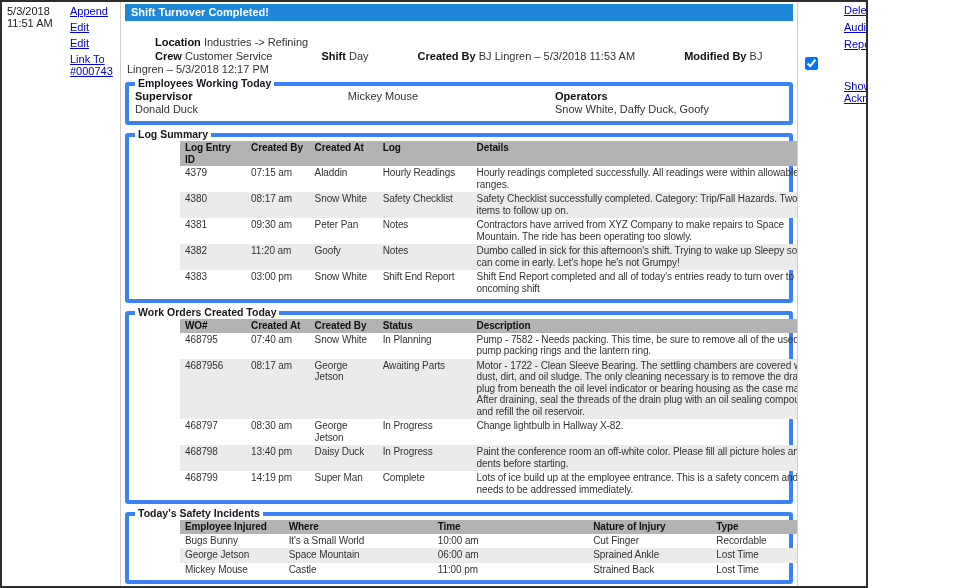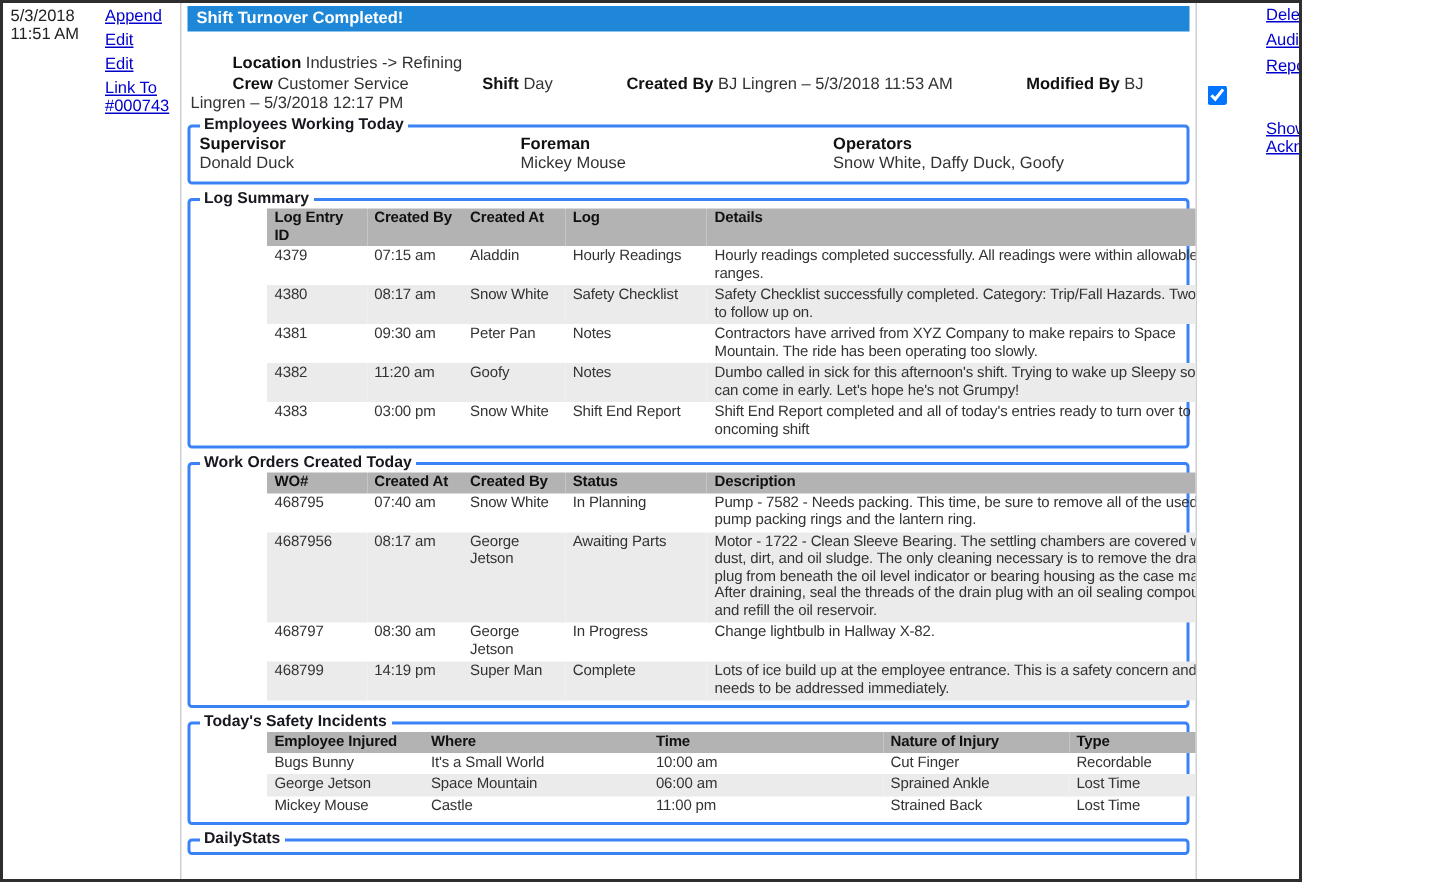--- a/index.html
+++ b/index.html
@@ -19,7 +19,7 @@
   .meta{margin:1px 0 1px 2px;line-height:13px;}
   .meta b{color:#111;padding-left:28px;}
   .meta .pair{margin-right:18px;}
-  fieldset{border:2px solid #3b82f6;border-radius:3px;margin:2px 0 4px;padding:0 6px 3px;}
+  fieldset{border:4px solid #3b82f6;border-radius:3px;margin:2px 0 4px;padding:0 6px 3px;}
   legend{font-weight:bold;font-size:10.5px;color:#17171f;padding:0 3px;line-height:11px;}
   .emp-row{display:flex;padding:1px 0 2px;gap:46px;}
   .emp-block{line-height:13px;}

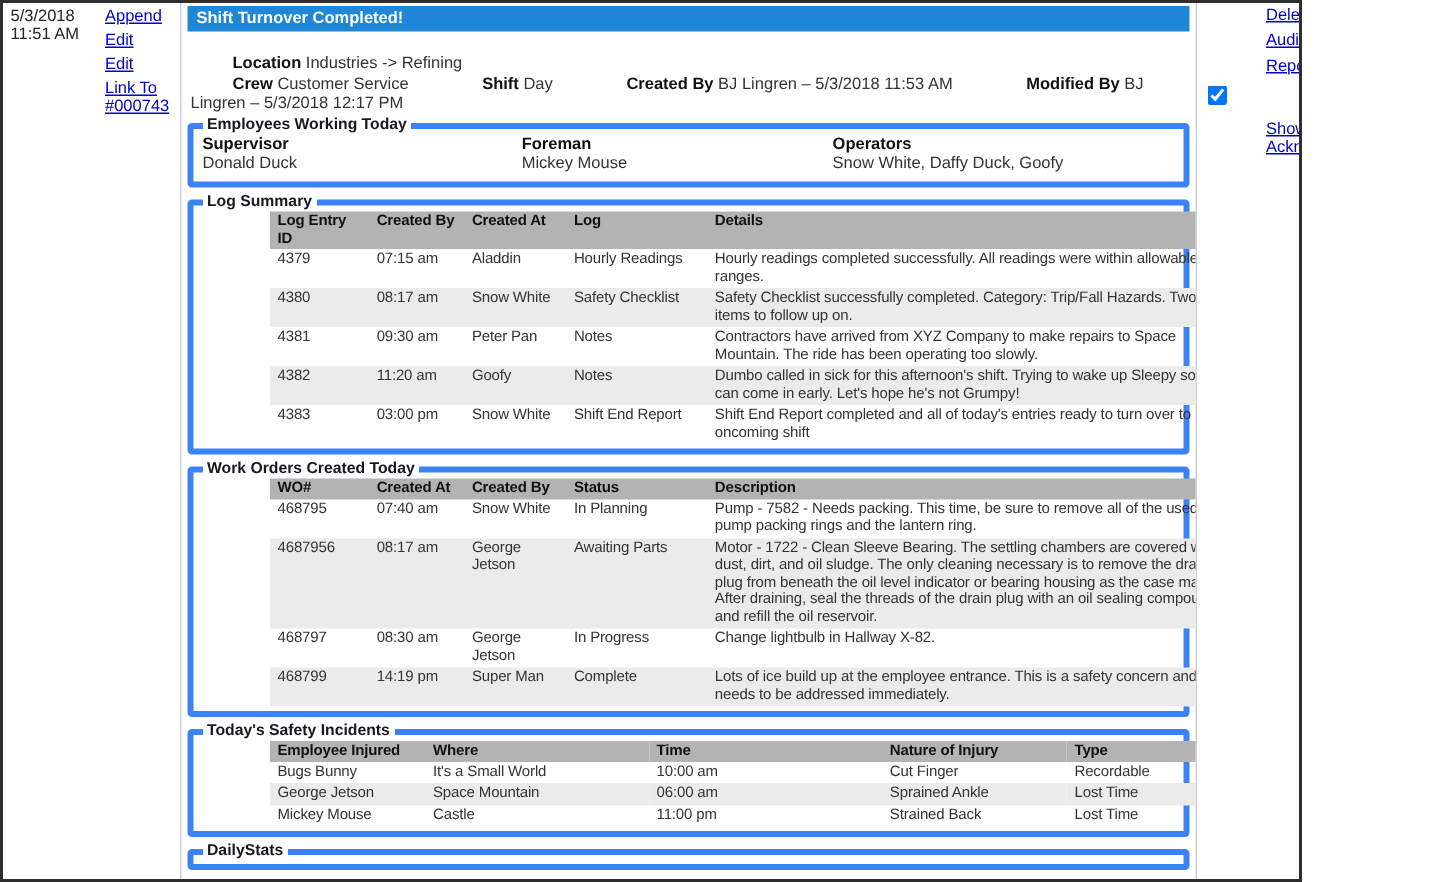--- a/index.html
+++ b/index.html
@@ -83,7 +83,6 @@
           <div>Donald Duck</div>
         </div>
         <div class="emp-block emp-for">
-          <div class="lbl">Foreman</div>
           <div>Mickey Mouse</div>
         </div>
         <div class="emp-block emp-op">

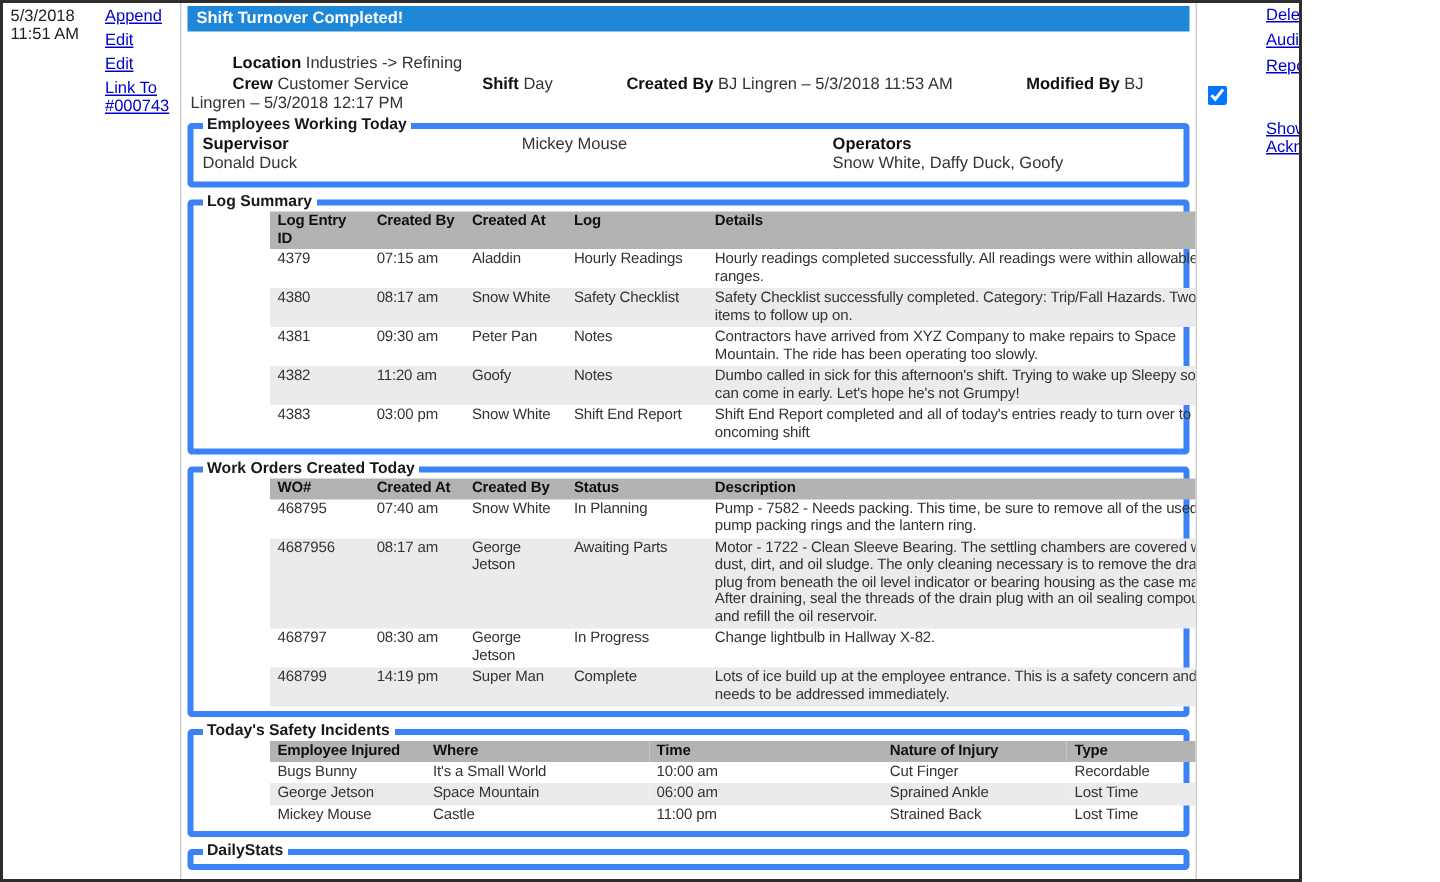--- a/index.html
+++ b/index.html
@@ -193,6 +193,13 @@
               <td>Change lightbulb in Hallway X-82.</td>
             </tr>
             <tr>
+              <td>468798</td>
+              <td>13:40 pm</td>
+              <td>Daisy Duck</td>
+              <td>In Progress</td>
+              <td>Paint the conference room an off-white color. Please fill all picture holes and dents before starting.</td>
+            </tr>
+            <tr>
               <td>468799</td>
               <td>14:19 pm</td>
               <td>Super Man</td>

